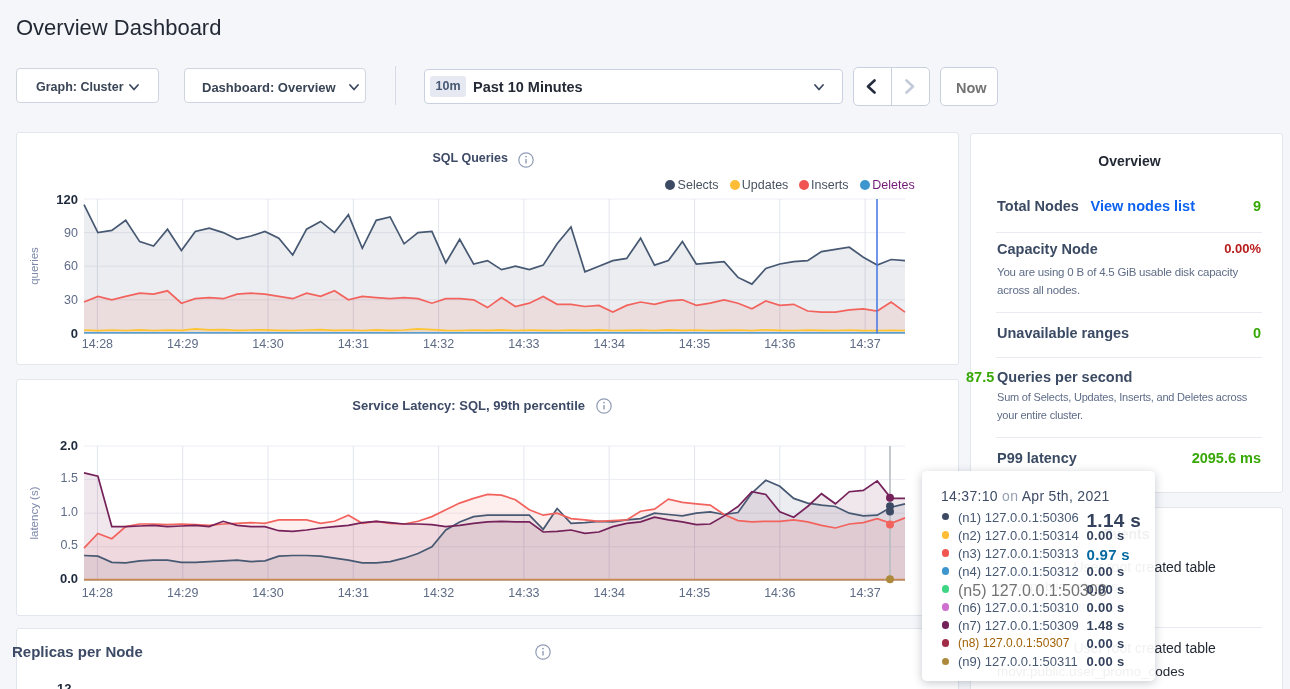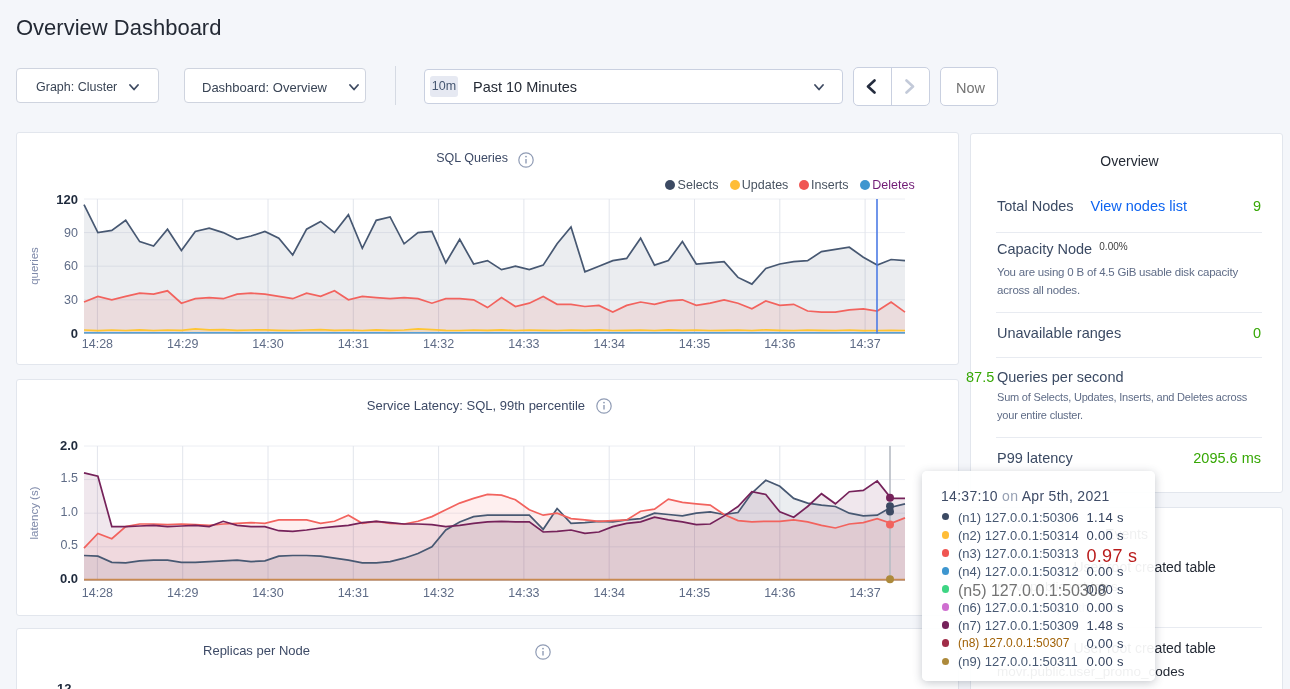--- a/index.html
+++ b/index.html
@@ -6,7 +6,7 @@
 .panel{position:absolute;background:#fff;border:1px solid #e2e6ed;border-radius:3px}
 .btn{position:absolute;background:#fff;border:1px solid #cfd4df;border-radius:4px}
 .divider{position:absolute;height:1px;background:#e8ebf1}
-.b{font-weight:normal}
+.b{font-weight:bold}
 </style></head><body>
 <div class="abs" style="left:16px;top:15px;font-size:22px;color:#242a35">Overview Dashboard</div>
 <div class="btn" style="left:16px;top:68px;width:143px;height:35px"></div>

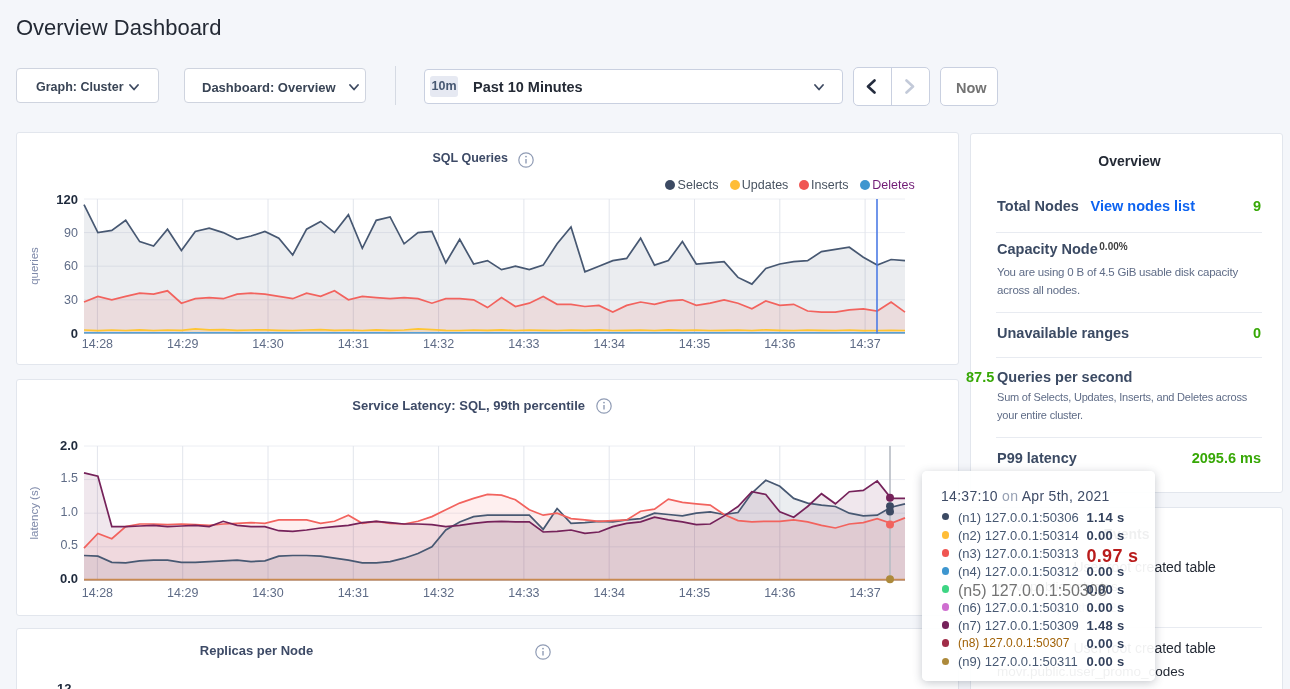--- a/index.html
+++ b/index.html
@@ -21,7 +21,7 @@
   </svg>
 <div class="abs" style="left:395px;top:66px;width:1px;height:39px;background:#d5dae3"></div>
 <div class="btn" style="left:424px;top:69px;width:419px;height:35px;border-color:#c9d0e0"></div>
-<div class="abs b" style="left:430px;top:76px;width:28px;height:21px;background:#e6e9f2;border-radius:3px;font-size:12.5px;color:#475872;text-align:center;line-height:21px">10m</div>
+<div class="abs b" style="left:430px;top:76px;width:36px;height:21px;background:#e6e9f2;border-radius:3px;font-size:12.5px;color:#475872;text-align:center;line-height:21px">10m</div>
 <div class="abs b" style="left:473px;top:79px;font-size:14.5px;color:#242a35">Past 10 Minutes</div>
 <svg style="position:absolute;left:814px;top:83.5px" width="10" height="7" viewBox="0 0 10 7">
     <polyline points="1,1 5,5.5 9,1" fill="none" stroke="#3e4a61" stroke-width="1.8" stroke-linecap="round" stroke-linejoin="round"></polyline>

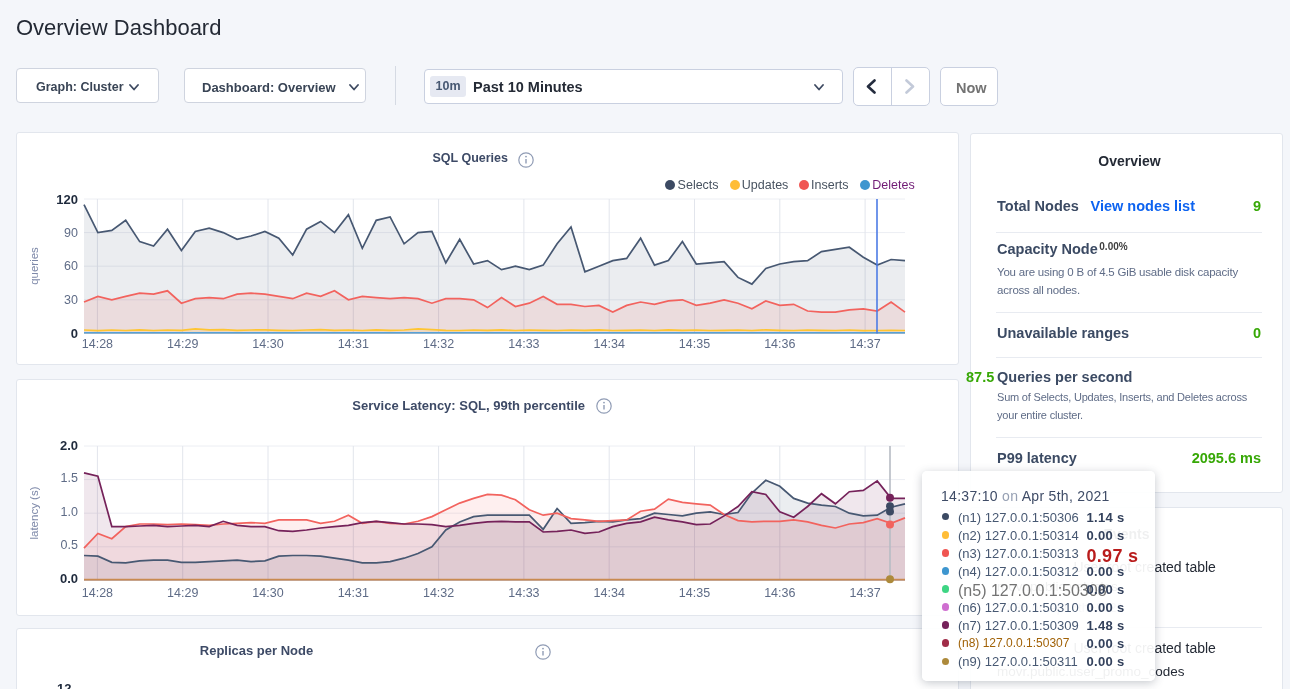--- a/index.html
+++ b/index.html
@@ -159,7 +159,7 @@
 <div class="abs b" style="left:966px;top:197.5px;width:295px;text-align:right;font-size:14.5px;color:#37a806">9</div>
 <div class="divider" style="left:996px;top:232px;width:266px"></div>
 <div class="abs b" style="left:997px;top:241px;font-size:14.5px;color:#3b4a63">Capacity Node</div>
-<div class="abs b" style="left:966px;top:241px;width:295px;text-align:center;font-size:10px;color:#404040">0.00%</div>
+<div class="abs b" style="left:966px;top:241px;width:295px;text-align:right;font-size:13px;color:#b91c1c">0.00%</div>
 <div class="abs" style="left:997px;top:262.5px;font-size:11.5px;letter-spacing:-0.2px;line-height:18px;color:#5f6c87">You are using 0 B of 4.5 GiB usable disk capacity<br>across all nodes.</div>
 <div class="divider" style="left:996px;top:312px;width:266px"></div>
 <div class="abs b" style="left:997px;top:325px;font-size:14.5px;color:#3b4a63">Unavailable ranges</div>

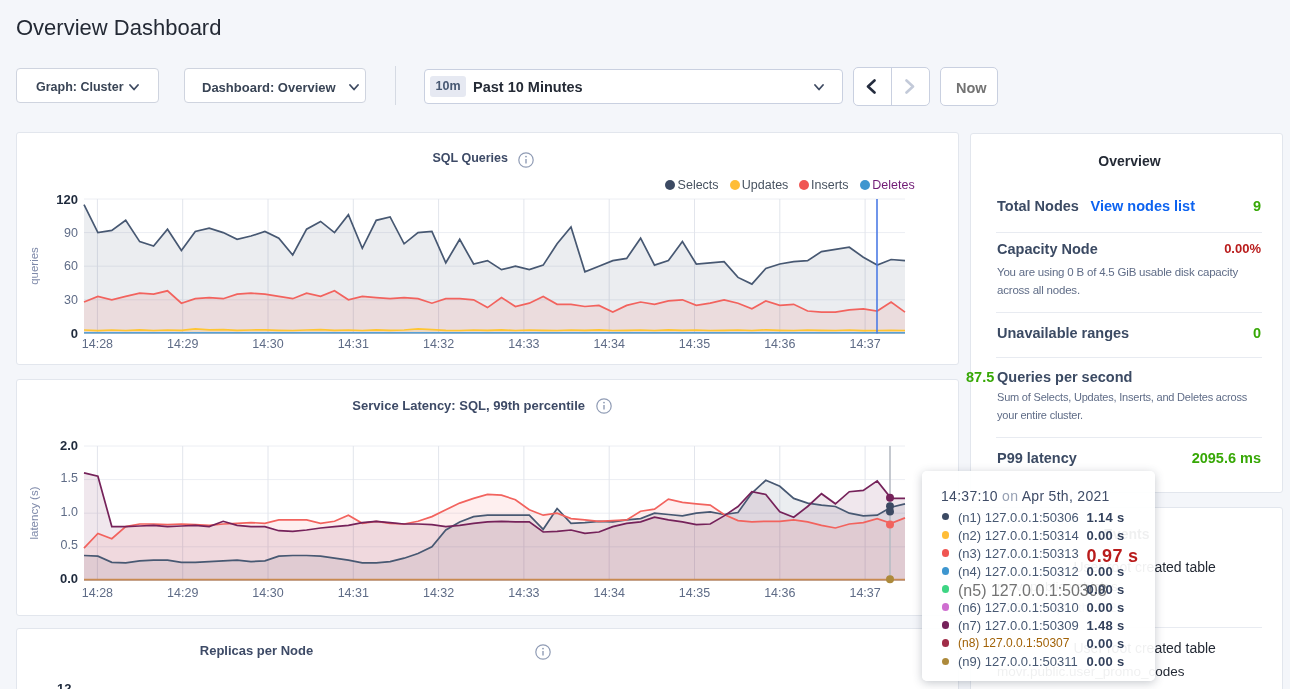--- a/index.html
+++ b/index.html
@@ -182,7 +182,7 @@
 <div class="abs" style="left:941px;top:488.3px;font-size:14px;letter-spacing:0.3px;color:#3f4c67">14:37:10 <span style="color:#96a0b3">on</span> Apr 5th, 2021</div>
 <div class="abs" style="left:941.6px;top:512.9px;width:7.6px;height:7.6px;border-radius:50%;background:#3c4a63"></div>
 <div class="abs" style="left:958px;top:509.8px;font-size:13px;color:#475872">(n1) 127.0.0.1:50306</div>
-<div class="abs b" style="left:1086.5px;top:509.8px;font-size:13px;letter-spacing:0.3px;color:#33415c">1.14 s</div>
+<div class="abs b" style="left:1086.5px;top:509.8px;font-size:19px;letter-spacing:0.3px;color:#33415c">1.14 s</div>
 <div class="abs" style="left:941.6px;top:531.0px;width:7.6px;height:7.6px;border-radius:50%;background:#ffbd37"></div>
 <div class="abs" style="left:958px;top:527.9px;font-size:13px;color:#475872">(n2) 127.0.0.1:50314</div>
 <div class="abs b" style="left:1086.5px;top:527.9px;font-size:13px;letter-spacing:0.3px;color:#33415c">0.00 s</div>

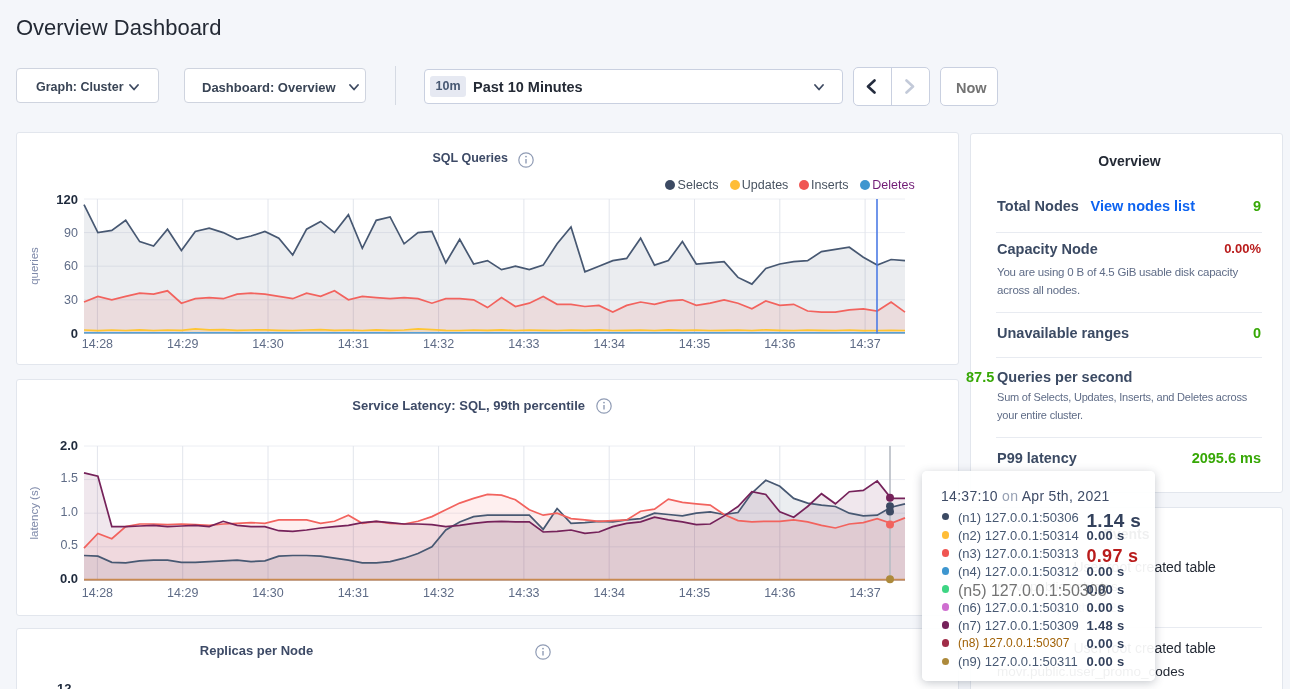--- a/index.html
+++ b/index.html
@@ -188,7 +188,7 @@
 <div class="abs b" style="left:1086.5px;top:527.9px;font-size:13px;letter-spacing:0.3px;color:#33415c">0.00 s</div>
 <div class="abs" style="left:941.6px;top:549.0px;width:7.6px;height:7.6px;border-radius:50%;background:#f05552"></div>
 <div class="abs" style="left:958px;top:545.9px;font-size:13px;color:#475872">(n3) 127.0.0.1:50313</div>
-<div class="abs b" style="left:1086.5px;top:545.9px;font-size:18px;letter-spacing:0.3px;color:#b91c1c">0.97 s</div>
+<div class="abs b" style="left:1086.5px;top:545.9px;font-size:15px;letter-spacing:0.3px;color:#0369a1">0.97 s</div>
 <div class="abs" style="left:941.6px;top:567.1px;width:7.6px;height:7.6px;border-radius:50%;background:#3e96cf"></div>
 <div class="abs" style="left:958px;top:564.0px;font-size:13px;color:#475872">(n4) 127.0.0.1:50312</div>
 <div class="abs b" style="left:1086.5px;top:564.0px;font-size:13px;letter-spacing:0.3px;color:#33415c">0.00 s</div>

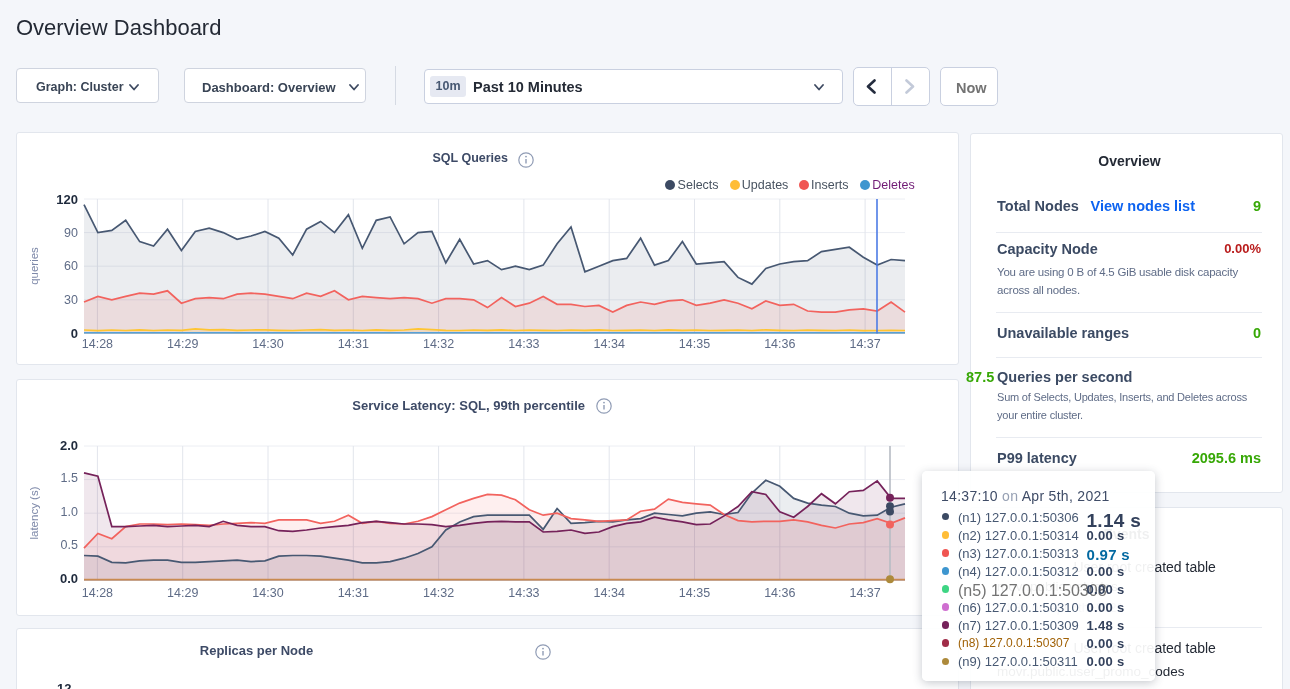--- a/index.html
+++ b/index.html
@@ -53,7 +53,7 @@
     <line x1="8" y1="7" x2="8" y2="11.6" stroke="#909cb5" stroke-width="1.4"></line>
     <circle cx="8" cy="4.6" r="0.9" fill="#909cb5"></circle>
   </svg>
-<div class="abs b" style="left:1px;top:643px;width:511px;text-align:center;font-size:13px;color:#3d4a66">Replicas per Node</div>
+<div class="abs b" style="left:12px;top:643px;width:511px;text-align:left;font-size:15px;color:#3d4a66">Replicas per Node</div>
 <svg style="position:absolute;left:535px;top:644px" width="16" height="16" viewBox="0 0 16 16">
     <circle cx="8" cy="8" r="7.2" fill="none" stroke="#909cb5" stroke-width="1.2"></circle>
     <line x1="8" y1="7" x2="8" y2="11.6" stroke="#909cb5" stroke-width="1.4"></line>

